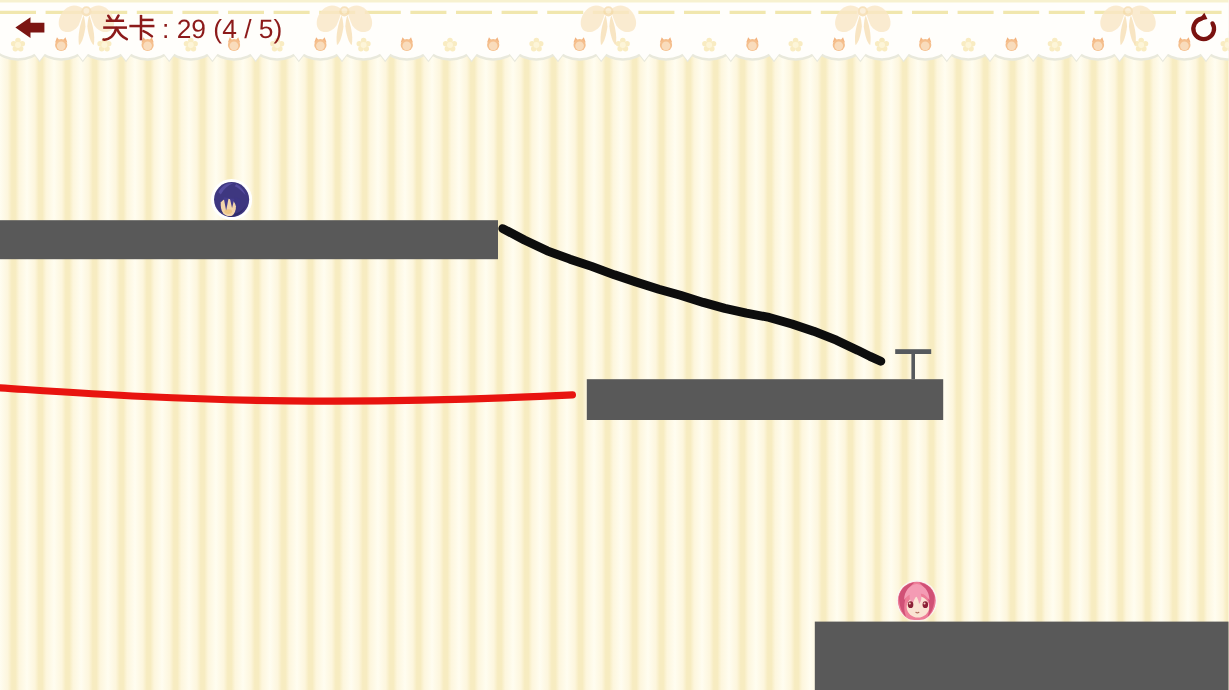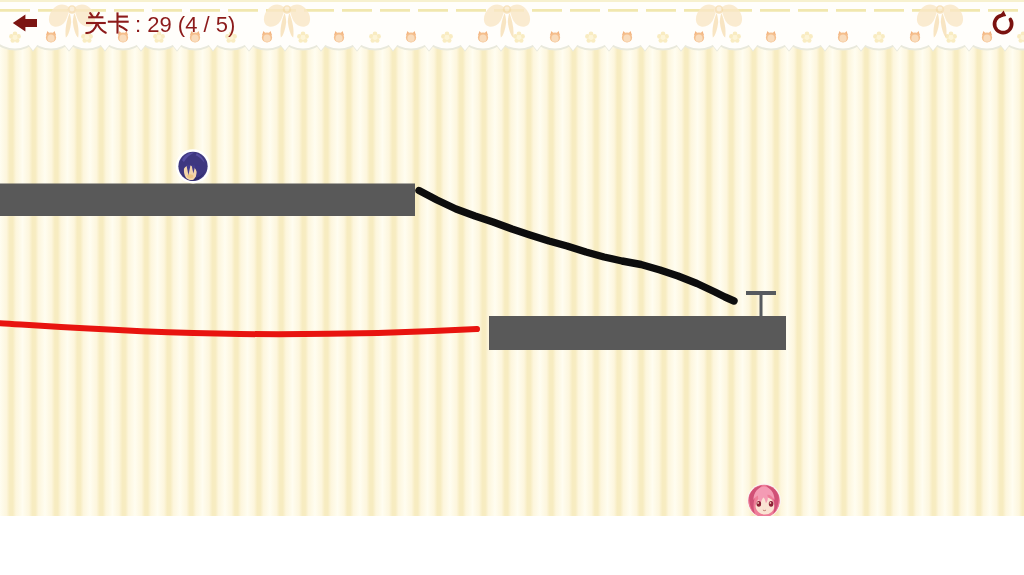--- a/index.html
+++ b/index.html
@@ -3,7 +3,7 @@
 <meta charset="utf-8">
 <style>
 html,body{margin:0;padding:0;background:#fff;}
-.stage{position:relative;width:1024px;height:516px;overflow:hidden;
+.stage{position:relative;width:1024px;height:575px;overflow:hidden;
 background:repeating-linear-gradient(90deg,
  #fffdf0 0px, #fdf6dd 6.5px, #f7ecc1 9.8px, #f7ecc1 12.8px, #fdf6dd 16px, #fffdf0 22.5px);}
 svg.scene{position:absolute;left:0;top:0;display:block;}

